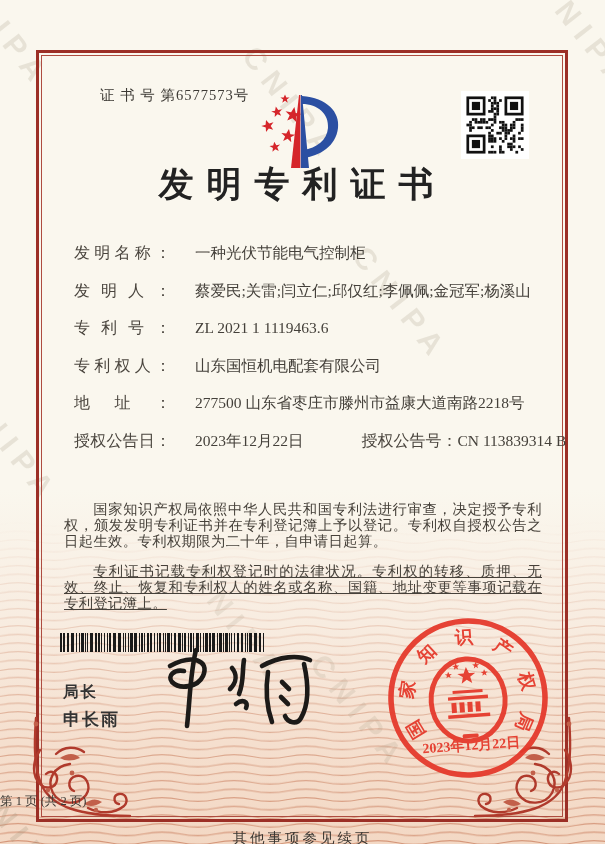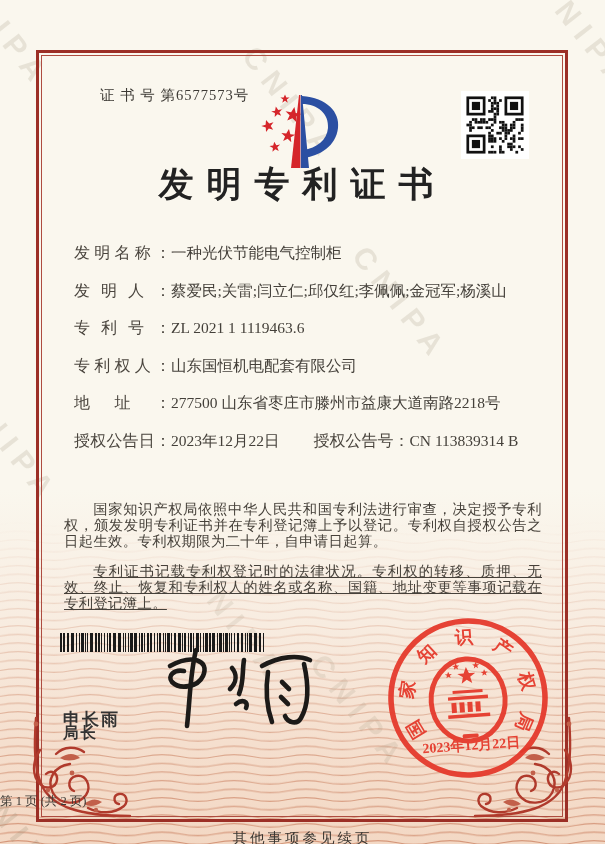--- a/index.html
+++ b/index.html
@@ -43,7 +43,7 @@
 
   
   .fields{position:absolute;left:74px;top:243px;width:472px;z-index:4;}
-  .row{height:37.6px;display:flex;align-items:baseline;color:#474038;}
+  .row{height:37.6px;display:flex;align-items:baseline;color:#474038;gap:24px;}
   .lbl{display:inline-block;width:97px;font-size:16px;text-align:justify;
        text-align-last:justify;color:#4a453e;flex:none;}
   .val{font-size:15.5px;color:#44403a;white-space:nowrap;}

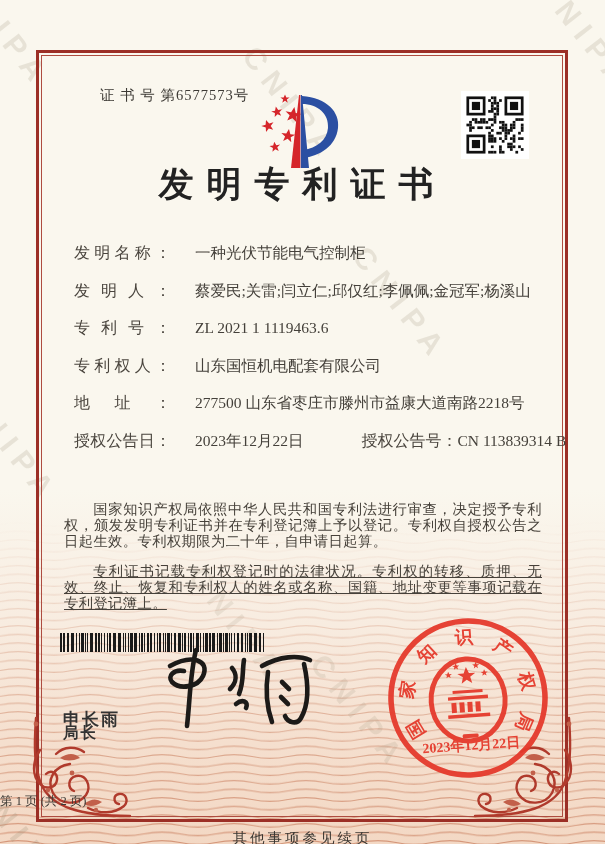--- a/index.html
+++ b/index.html
@@ -59,7 +59,7 @@
 
   
   .barcode{position:absolute;left:60px;top:633px;width:204px;height:19px;z-index:4;}
-  .sig-title{position:absolute;left:63px;top:723px;z-index:4;font-size:15.5px;
+  .sig-title{position:absolute;left:63px;top:682px;z-index:4;font-size:15.5px;
              font-weight:600;letter-spacing:2px;color:#333;}
   .sig-name{position:absolute;left:63px;top:708px;z-index:4;font-size:17px;
             font-weight:600;letter-spacing:2px;color:#333;}

